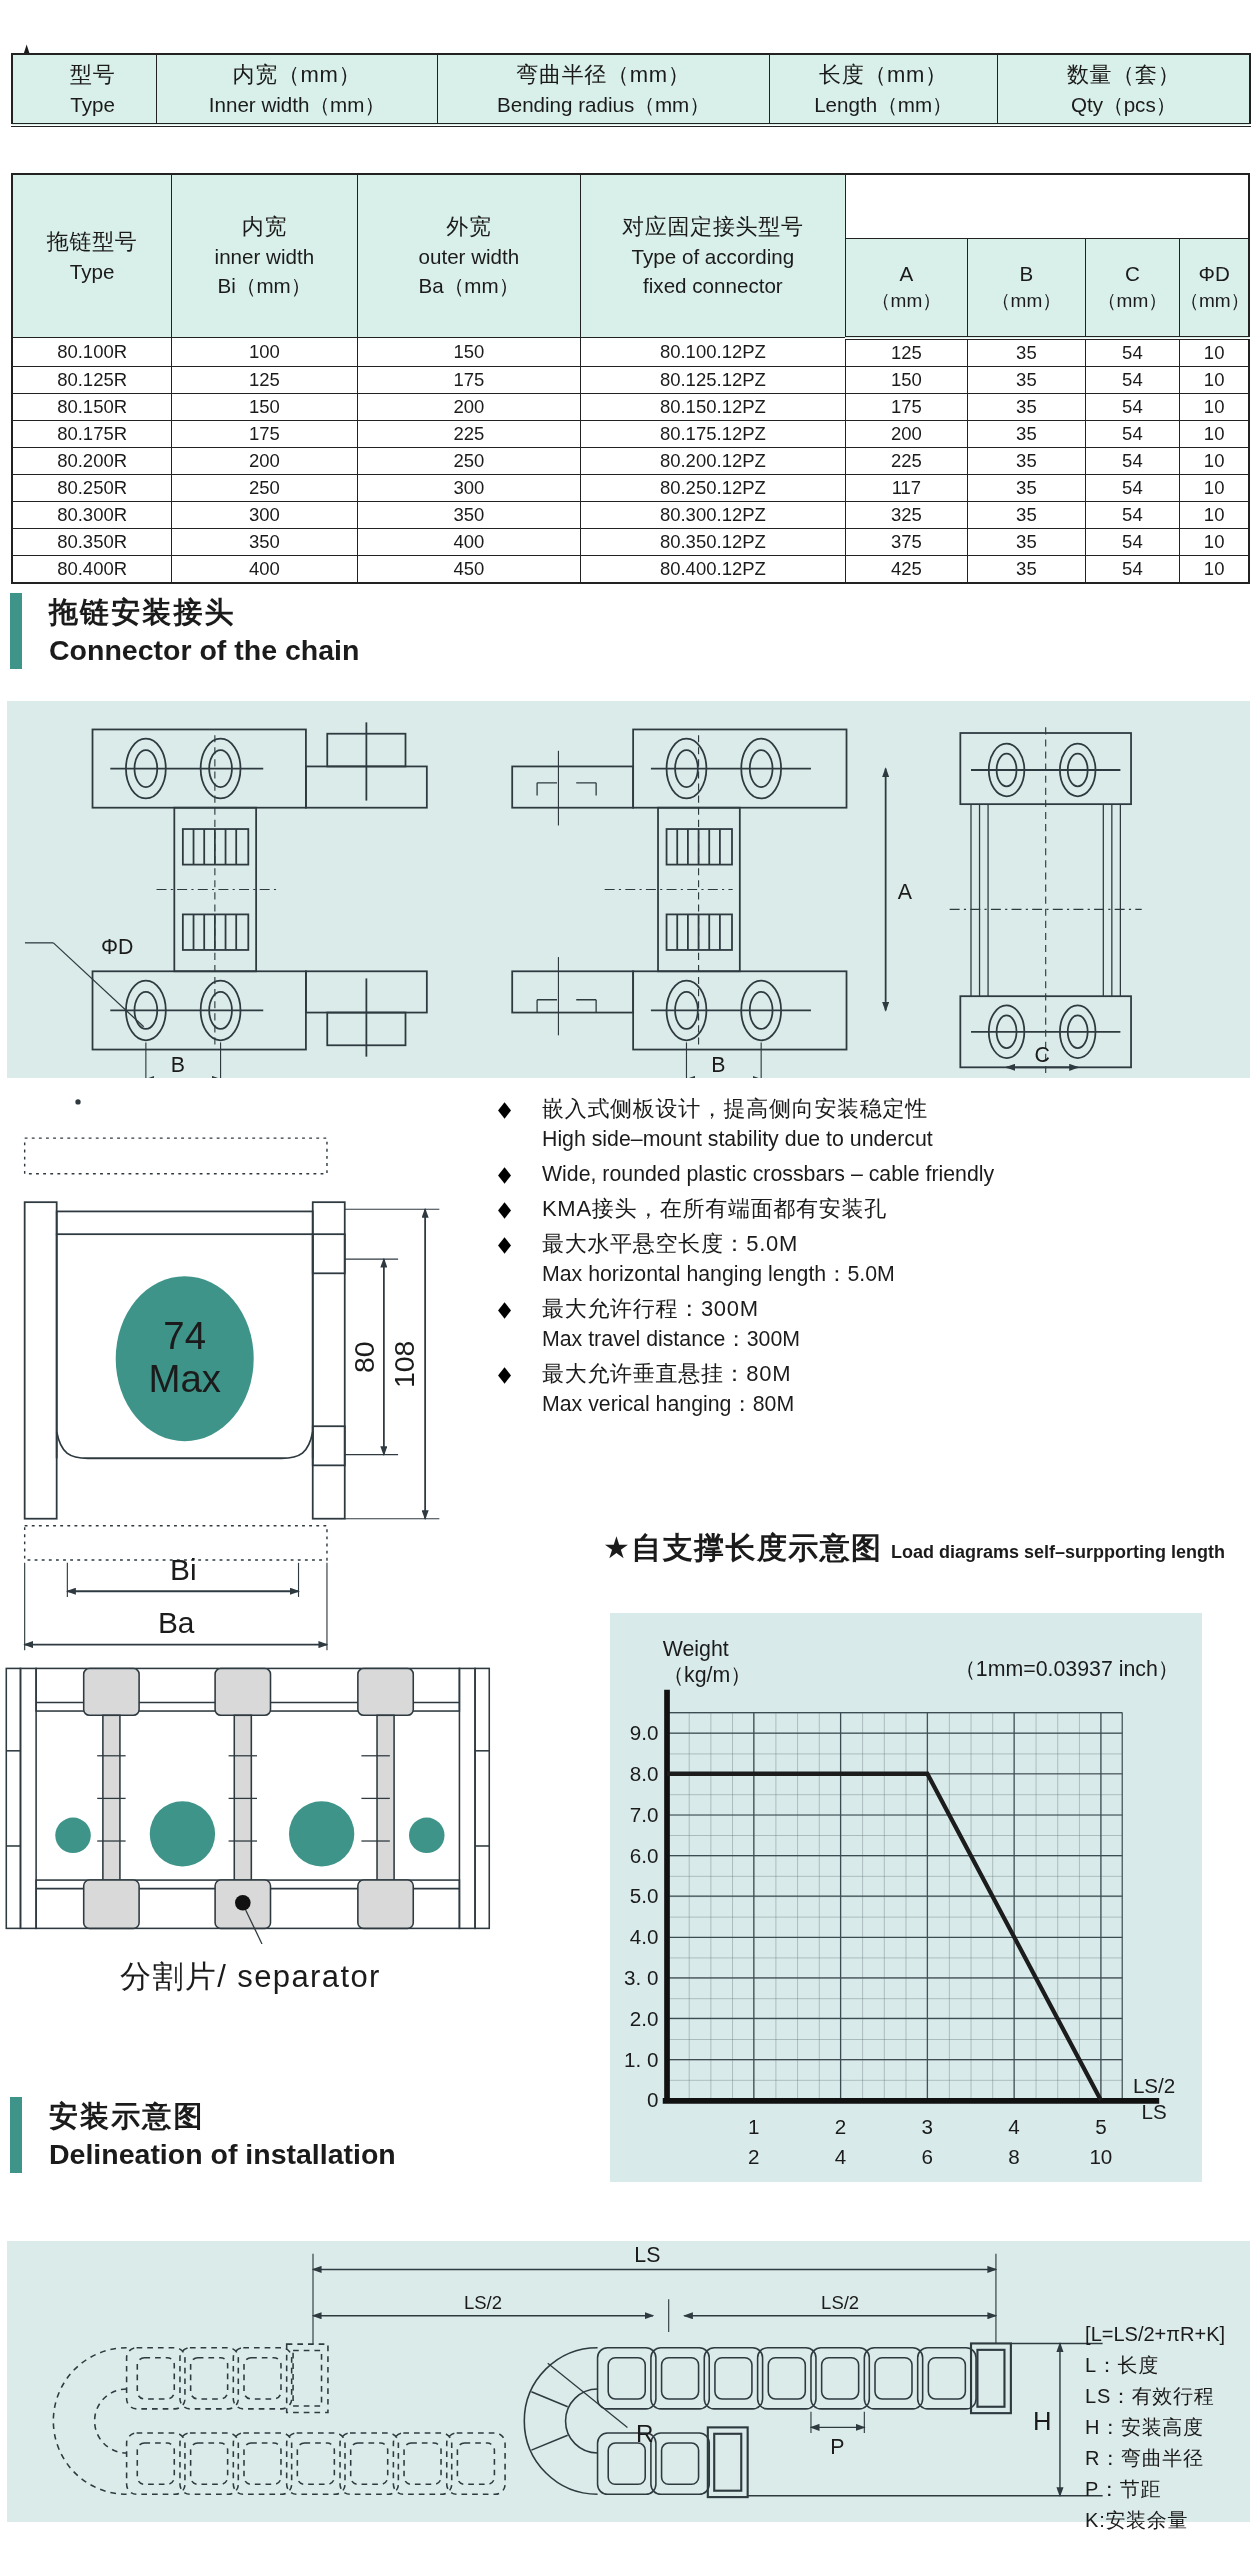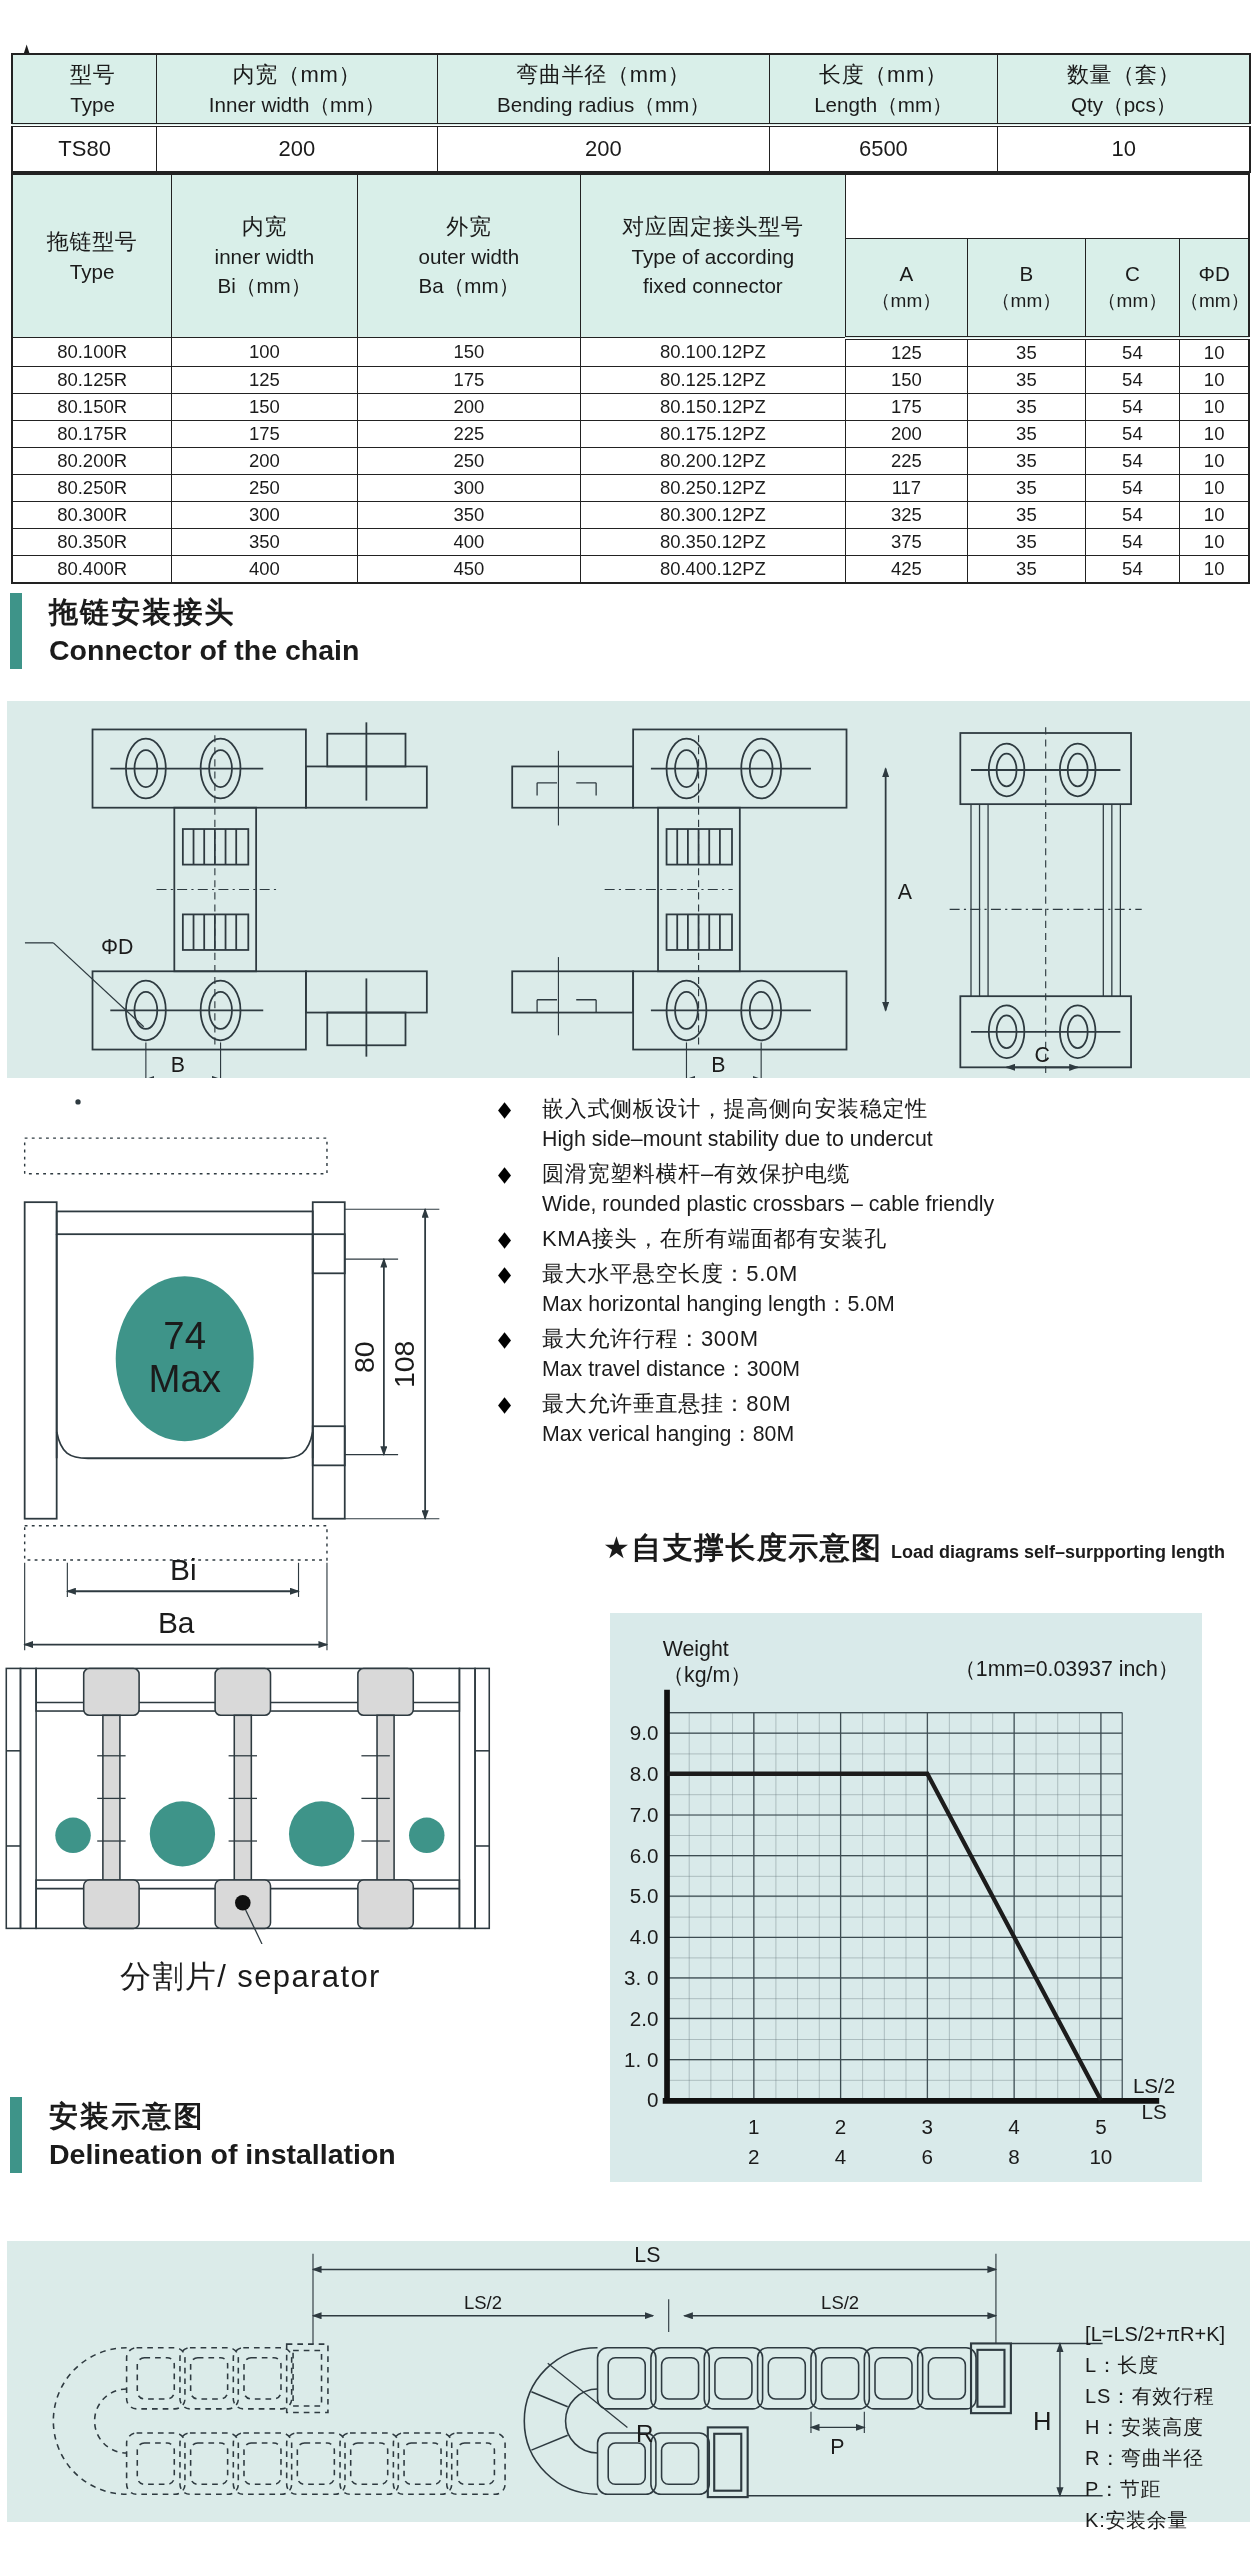--- a/index.html
+++ b/index.html
@@ -86,13 +86,6 @@
             <div class="hd-zh">数量（套）</div>
             <div class="hd-en">Qty（pcs）</div>
           </th>
-    </tr>
-    <tr>
-      <td>TS80</td>
-      <td>200</td>
-      <td>200</td>
-      <td>6500</td>
-      <td>10</td>
     </tr>
   </tbody>
     </table>

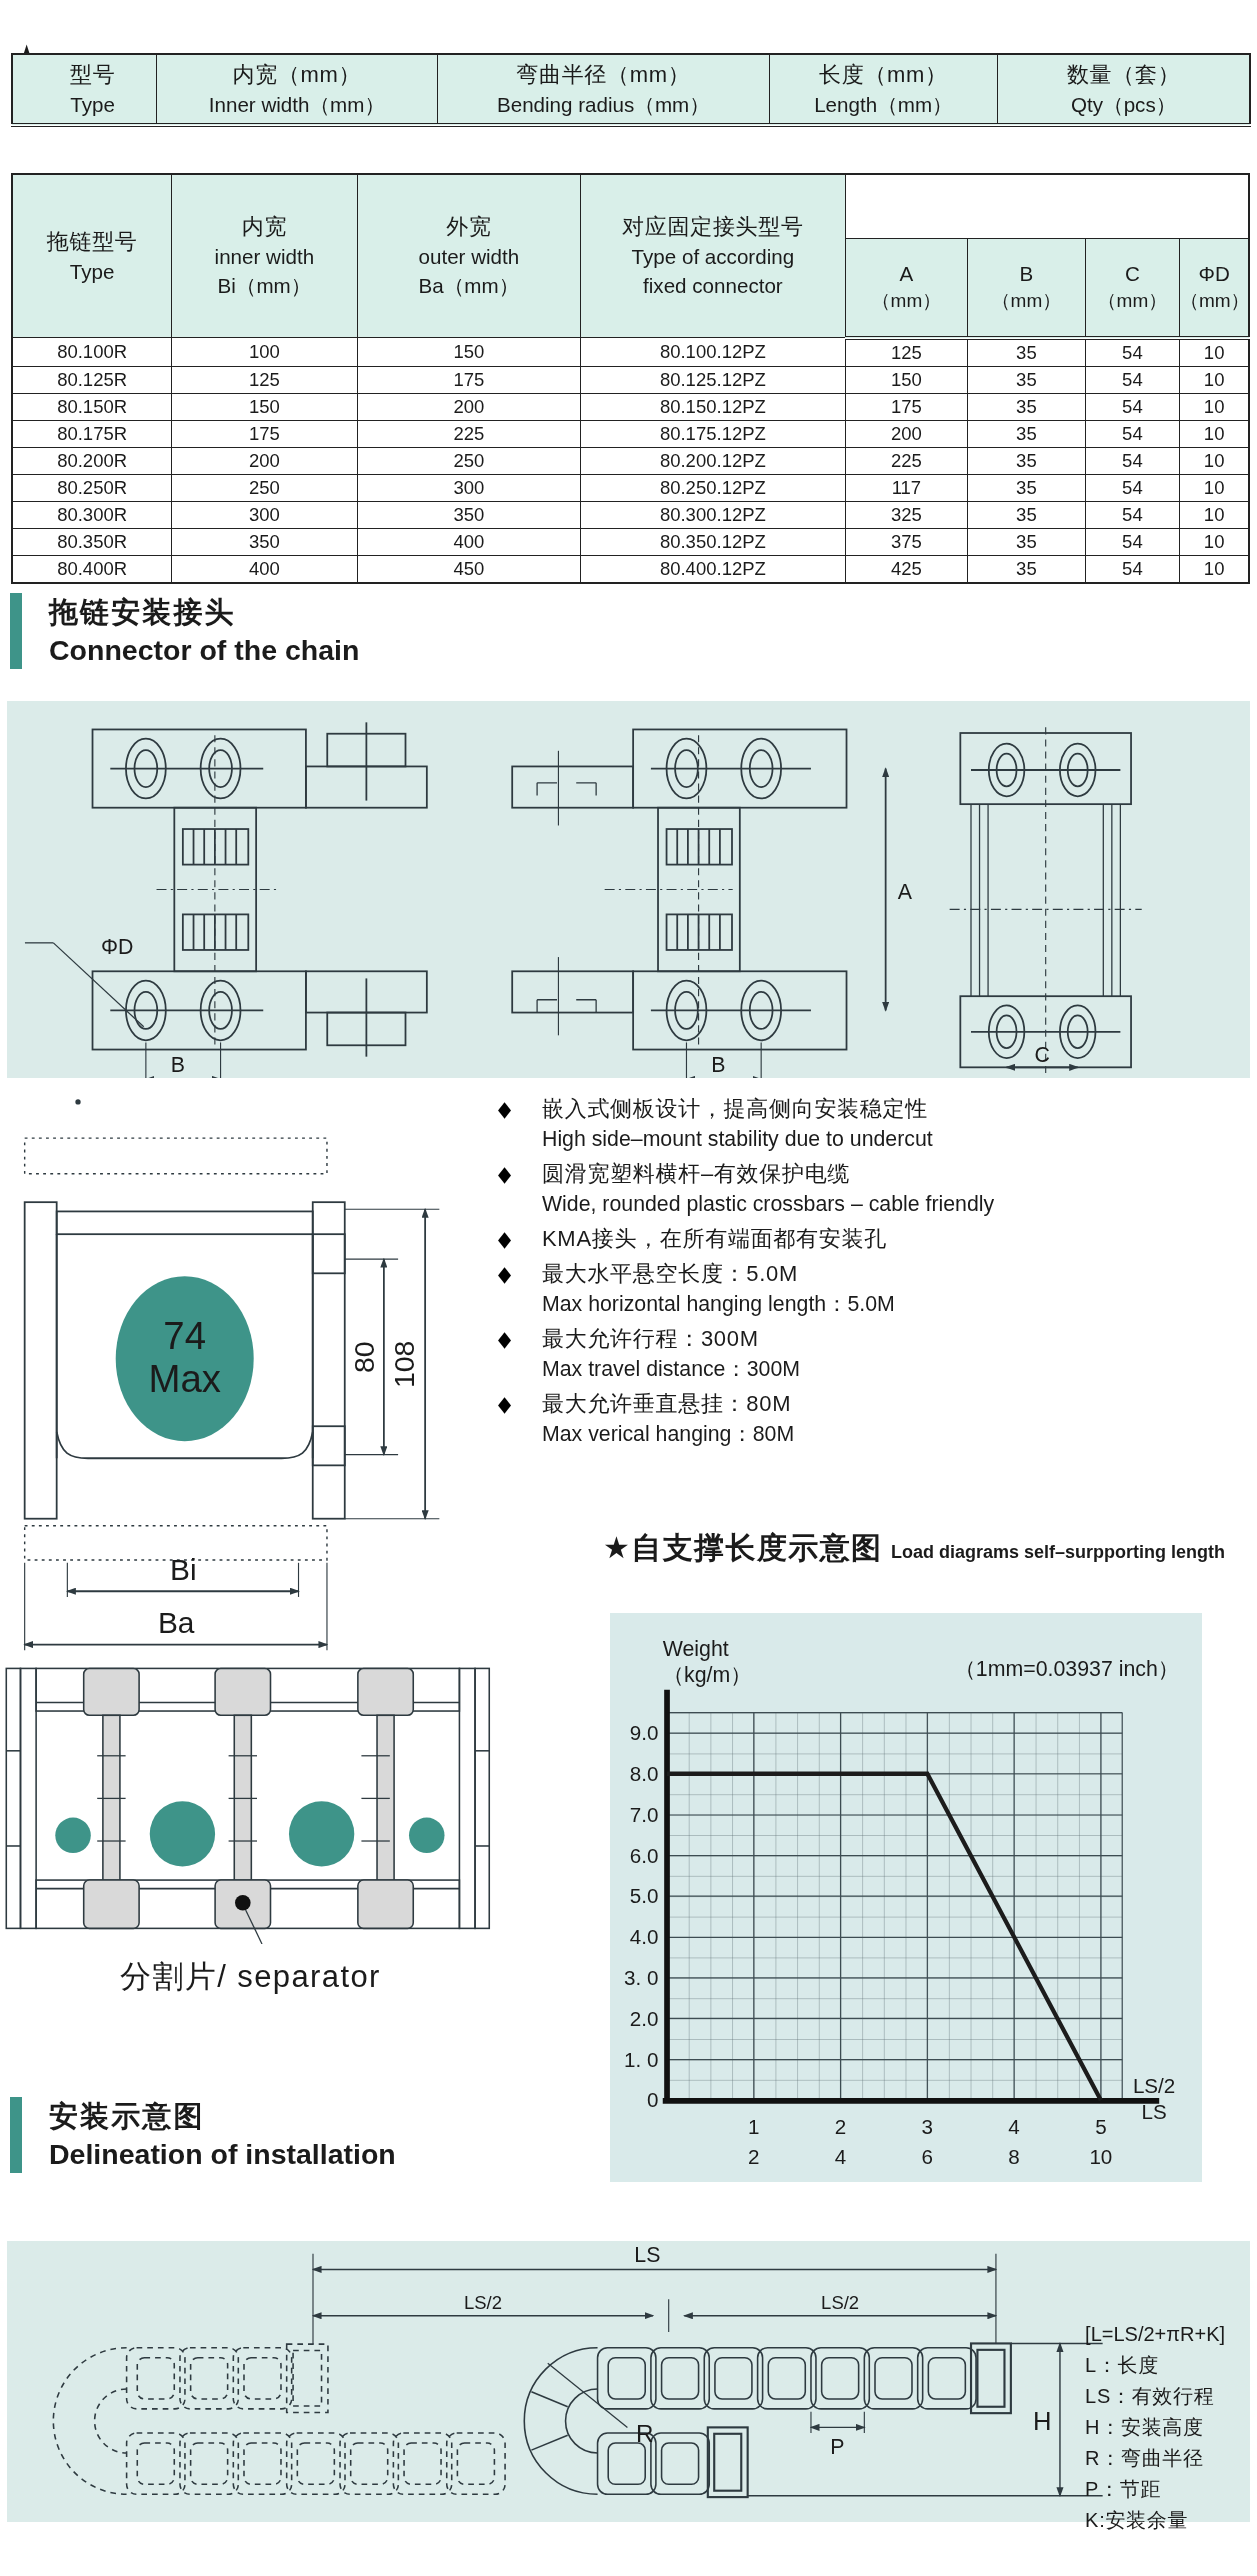--- a/index.html
+++ b/index.html
@@ -423,7 +423,6 @@
     <div class="feat">
         <span class="dia">◆</span>
         <span class="tx">
-          <div class="zh">圆滑宽塑料横杆–有效保护电缆</div>
           <div class="en">Wide, rounded plastic crossbars – cable friendly</div>
         </span>
       </div>

